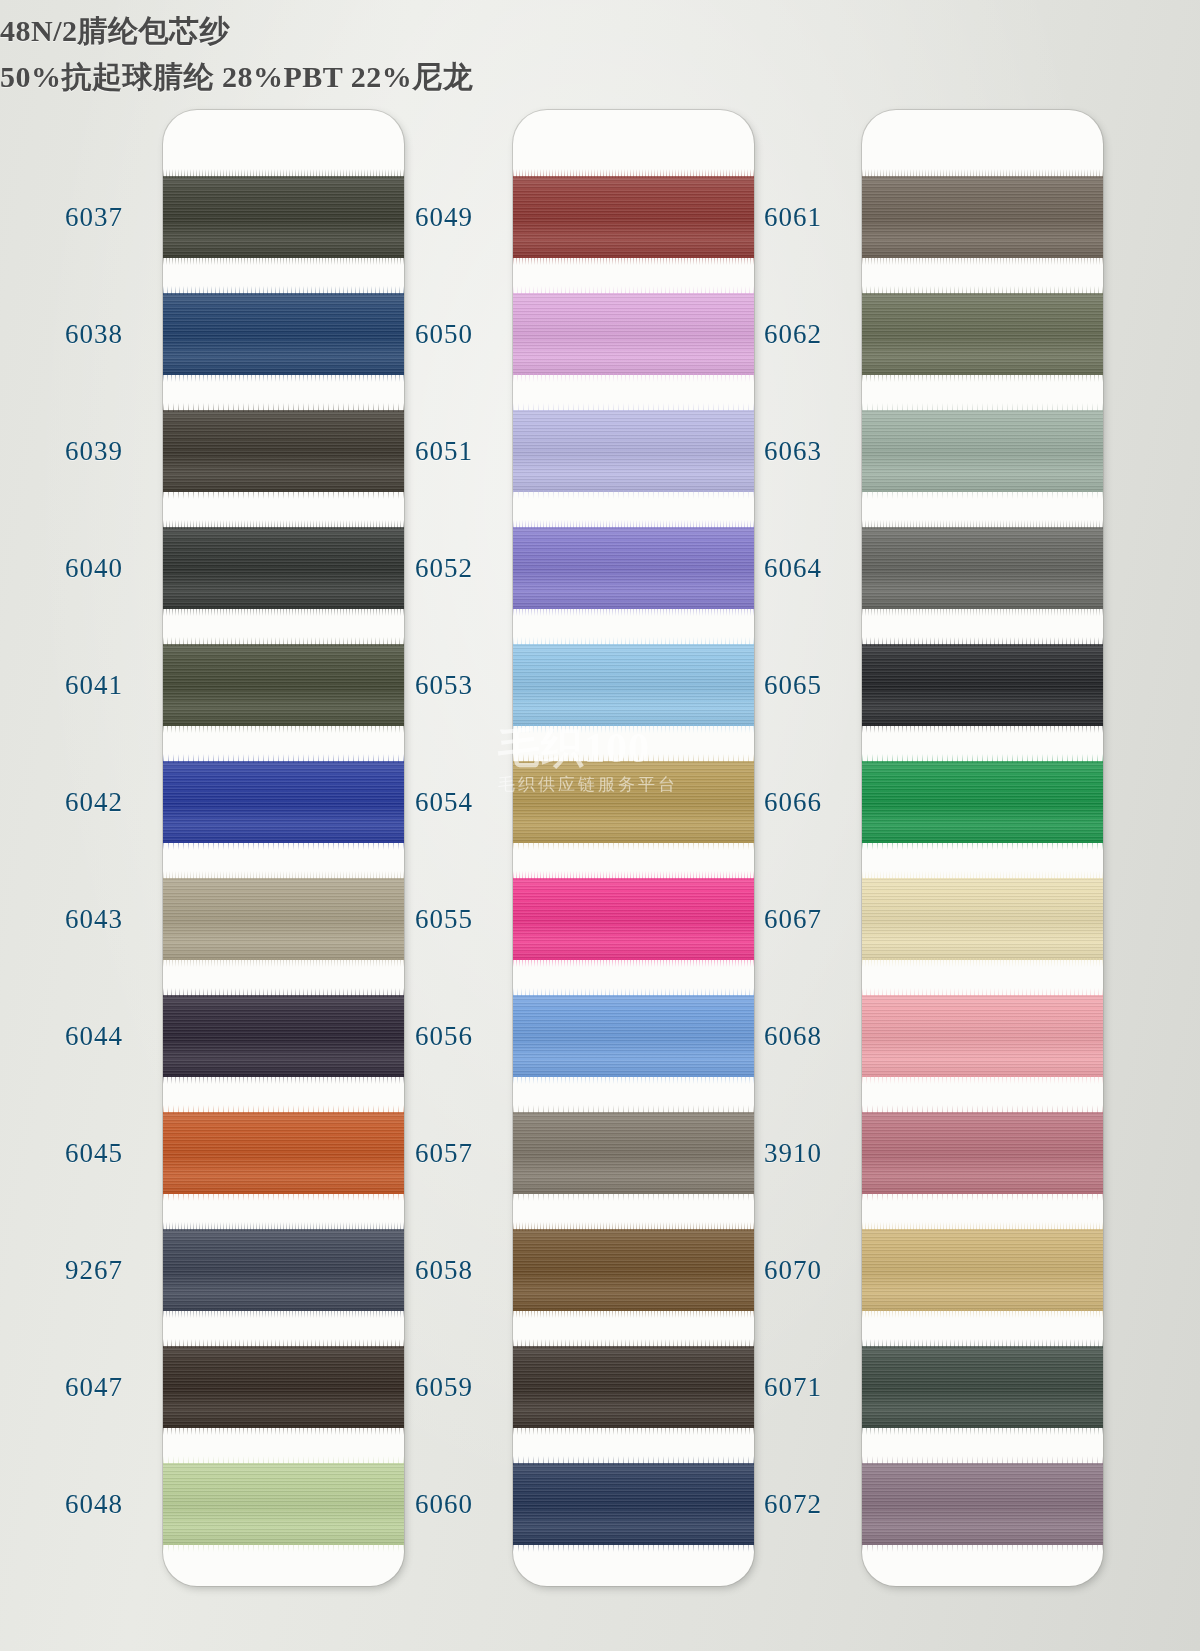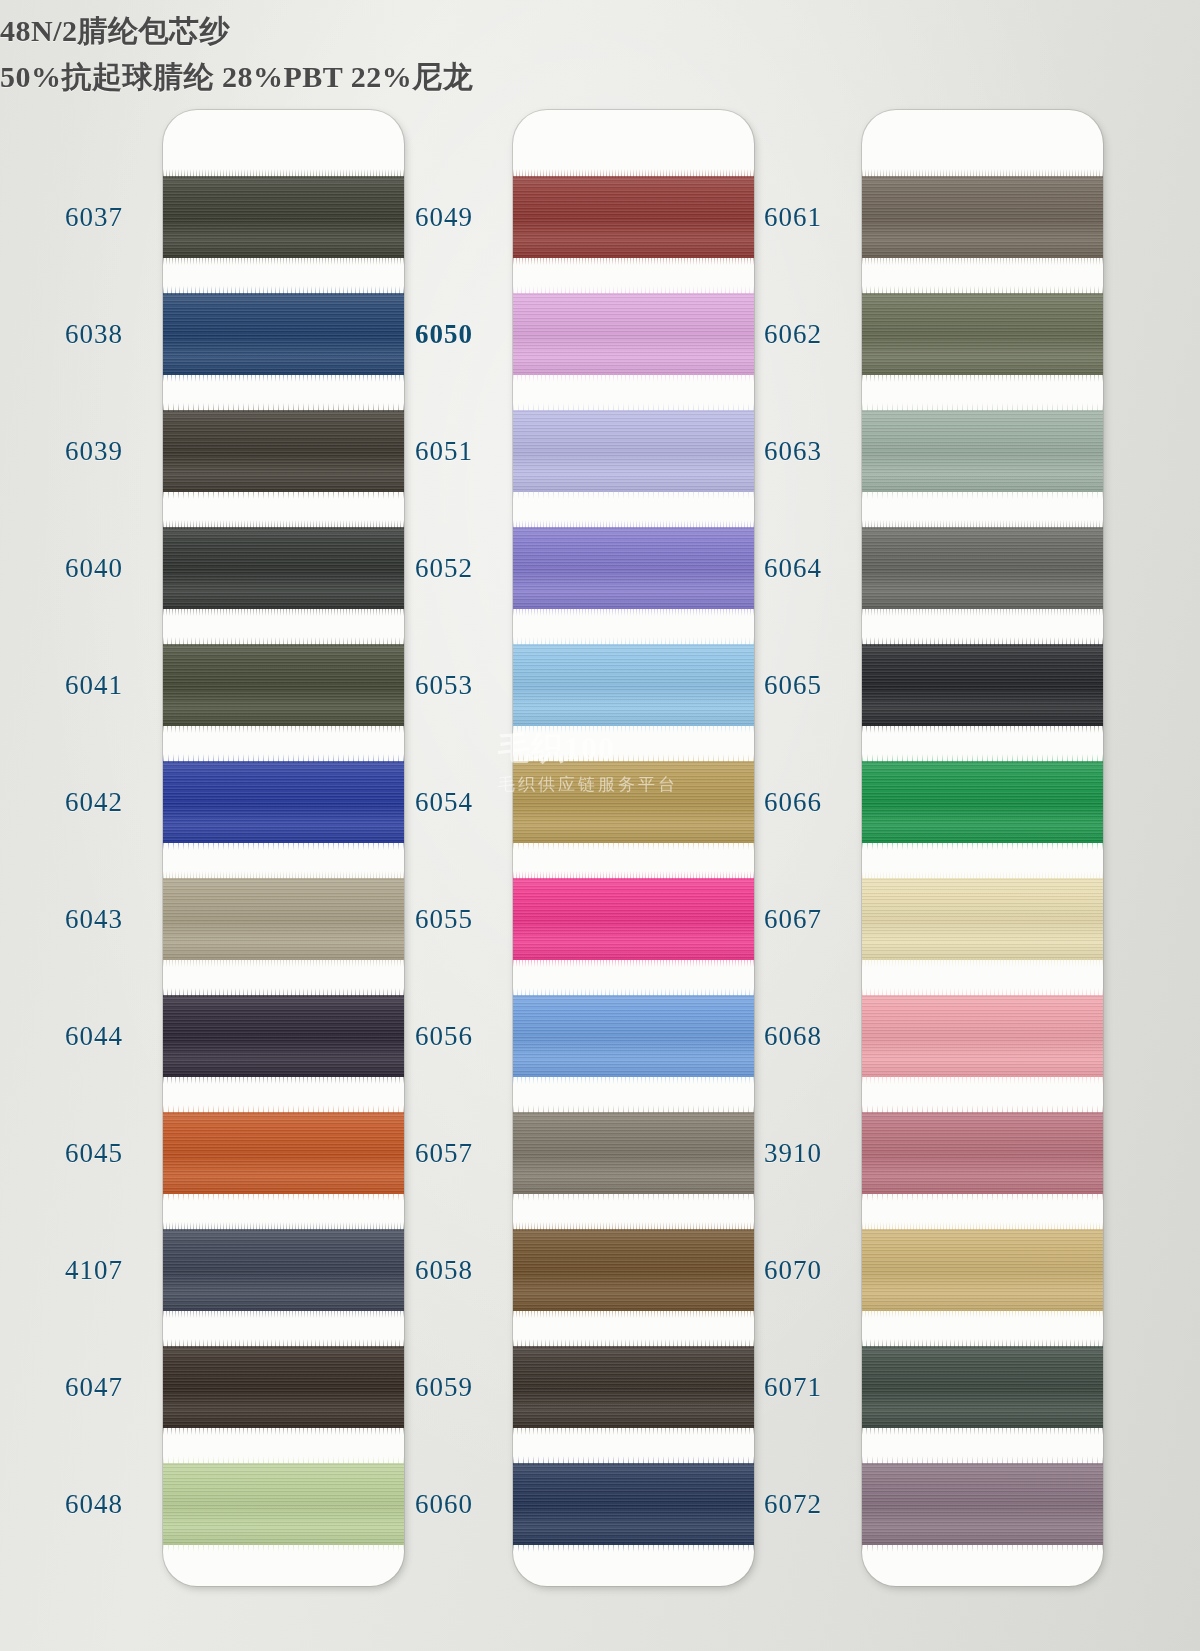--- a/index.html
+++ b/index.html
@@ -195,7 +195,7 @@
       </div>
     </div>
     <div class="label" style="left: 378px; top: 204px;">6049</div>
-    <div class="label" style="left: 378px; top: 321px; font-weight: bold;">6050</div>
+    <div class="label" style="left: 378px; top: 321px;">6050</div>
     <div class="label" style="left: 378px; top: 438px;">6051</div>
     <div class="label" style="left: 378px; top: 555px;">6052</div>
     <div class="label" style="left: 378px; top: 672px;">6053</div>

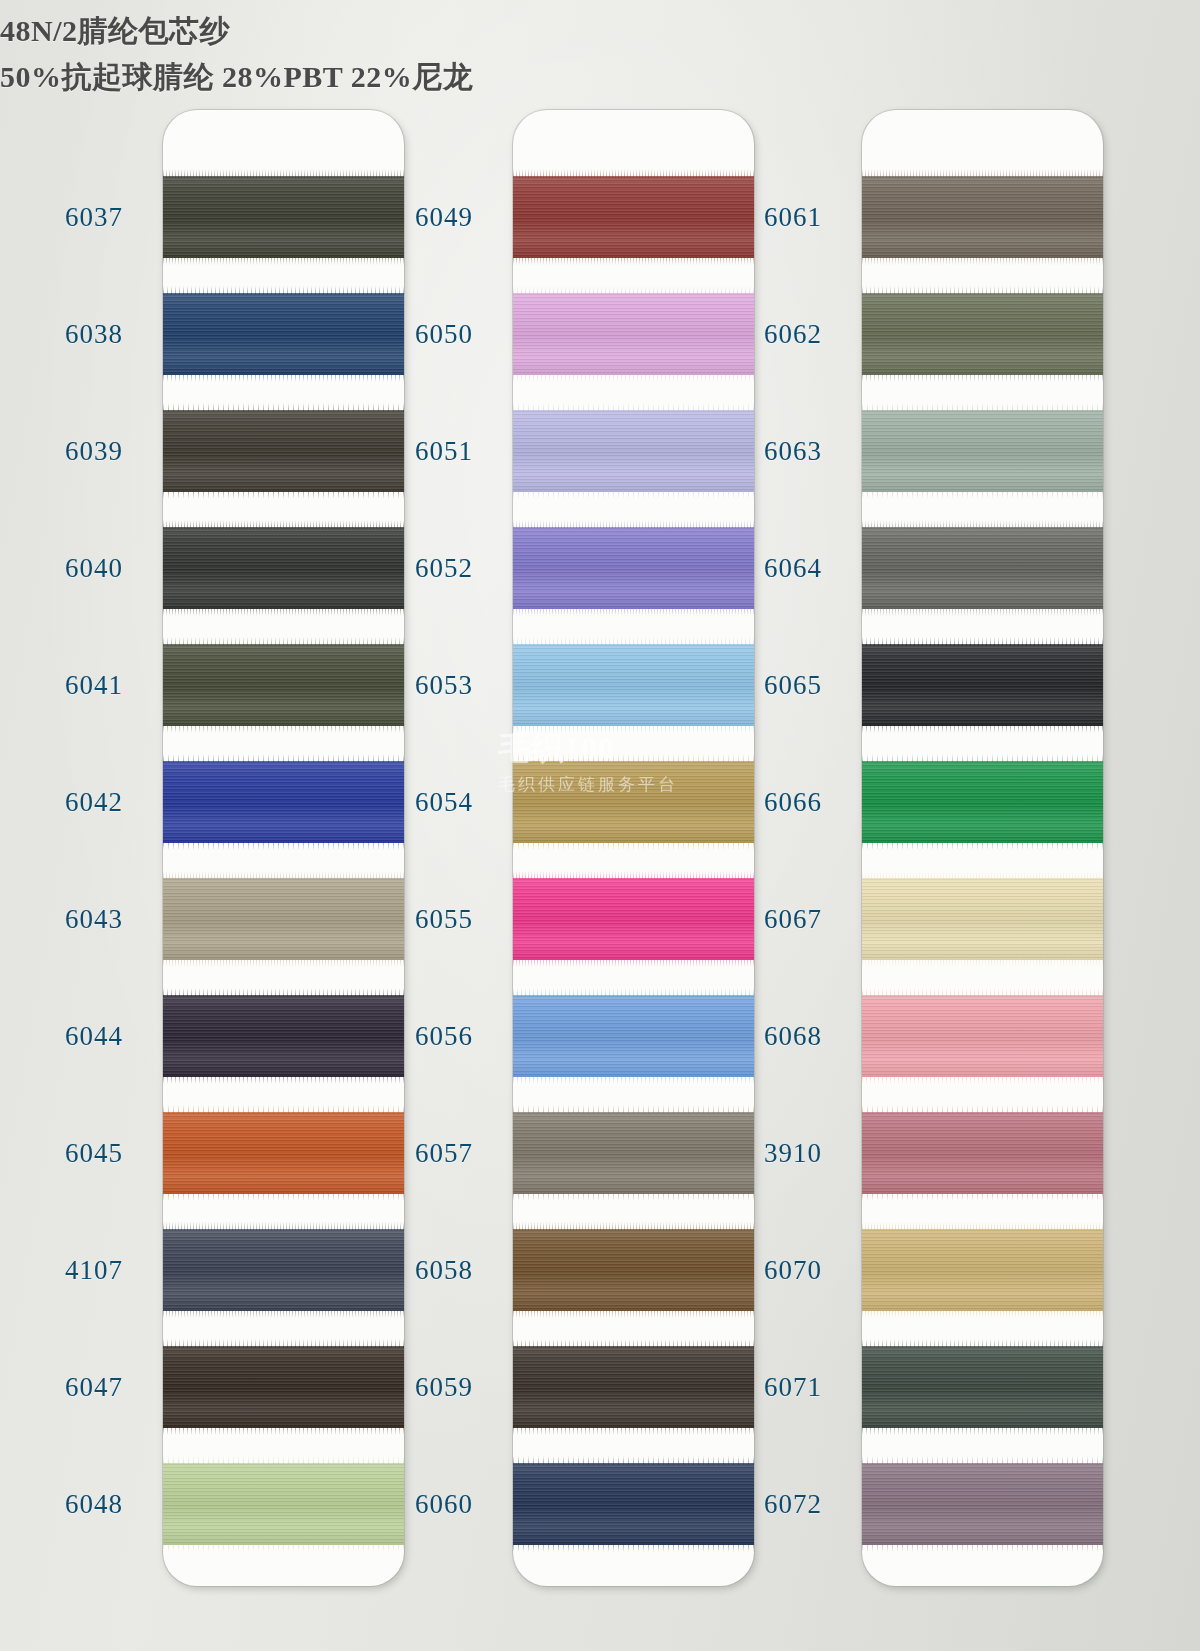--- a/index.html
+++ b/index.html
@@ -94,7 +94,7 @@
     font-family:"DejaVu Sans","Liberation Sans",sans-serif;
   }
   .wm-main{
-    font-size:32px;line-height:44px;font-weight:700;
+    font-size:42px;line-height:44px;font-weight:700;
     color:rgba(255,255,255,.62);
     letter-spacing:1px;
     white-space:nowrap;

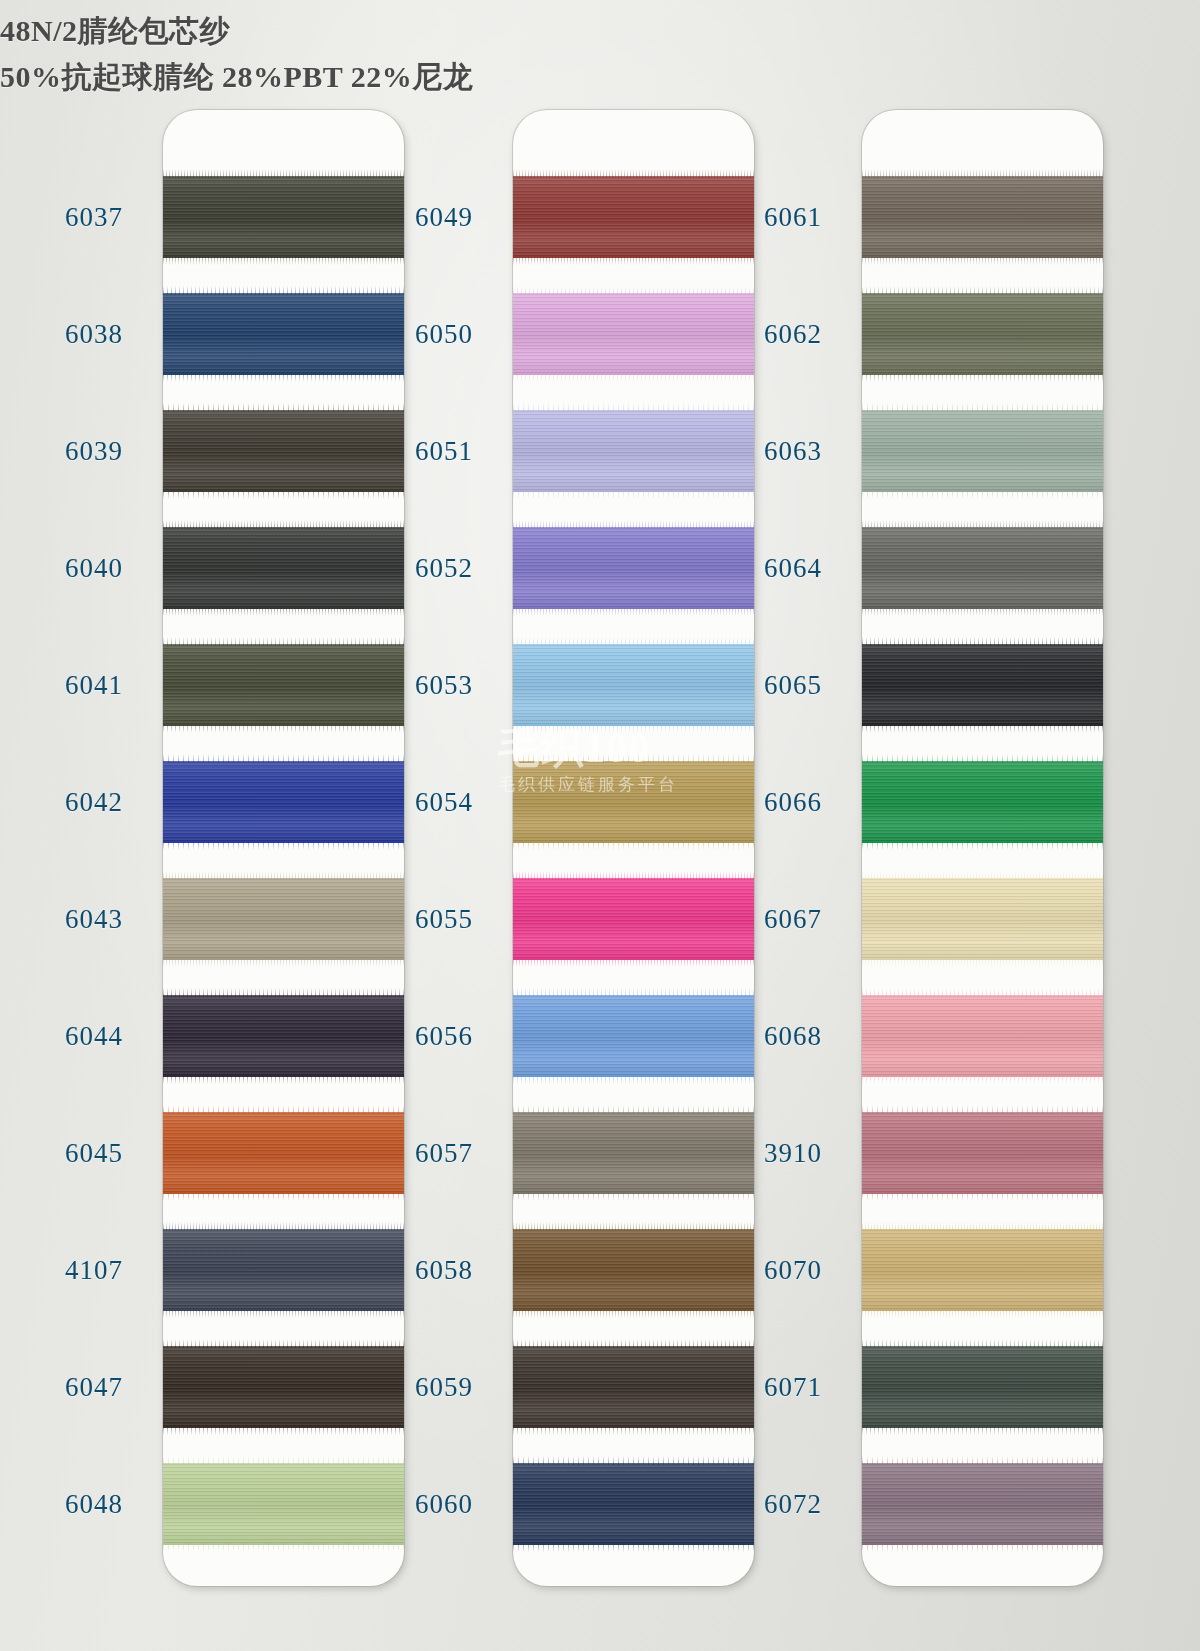--- a/index.html
+++ b/index.html
@@ -127,7 +127,7 @@
     <div class="label" style="left: 28px; top: 906px;">6043</div>
     <div class="label" style="left: 28px; top: 1023px;">6044</div>
     <div class="label" style="left: 28px; top: 1140px;">6045</div>
-    <div class="label" style="left: 28px; top: 1257px;">4107</div>
+    <div class="label" style="left: 28px; top: 1257px;">9267</div>
     <div class="label" style="left: 28px; top: 1374px;">6047</div>
     <div class="label" style="left: 28px; top: 1491px;">6048</div>
     <div class="card" style="left: 163px; top: 110px; width: 241px; height: 1476px;">

